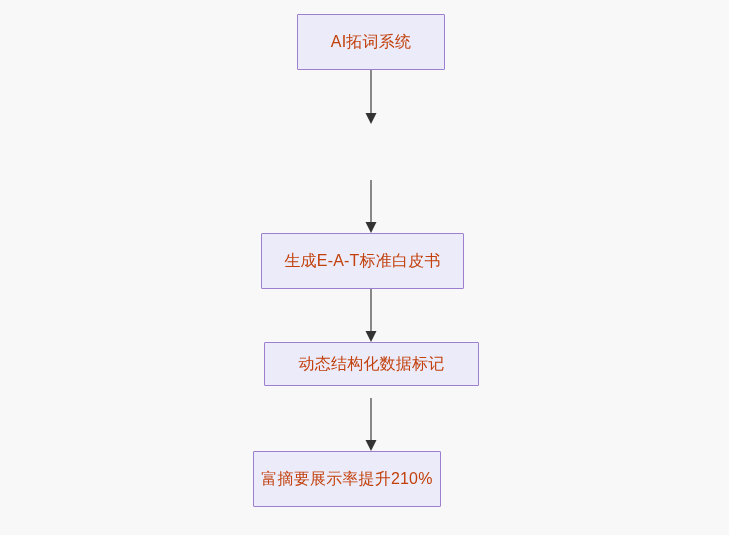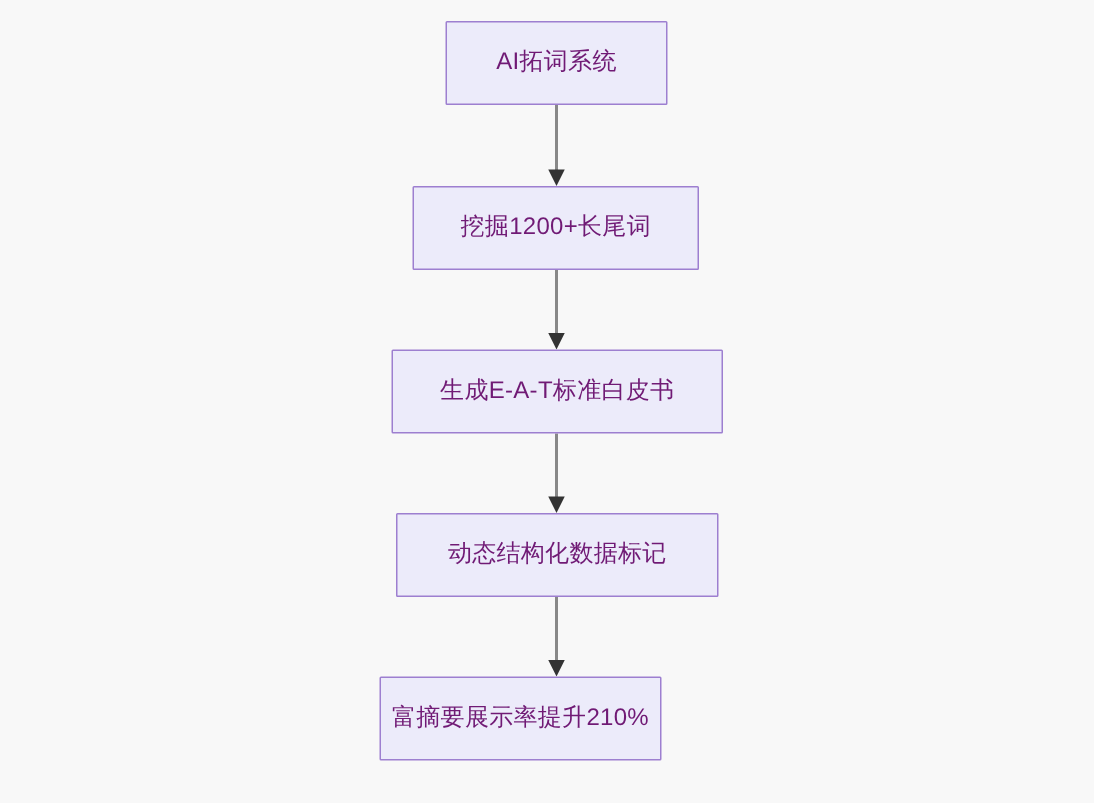--- a/index.html
+++ b/index.html
@@ -31,7 +31,7 @@
   .node-label {
     font-size: 16px;
     line-height: 1.2;
-    color: #701a75;
+    color: #c2410c;
     letter-spacing: 0.2px;
     white-space: nowrap;
     text-align: center;

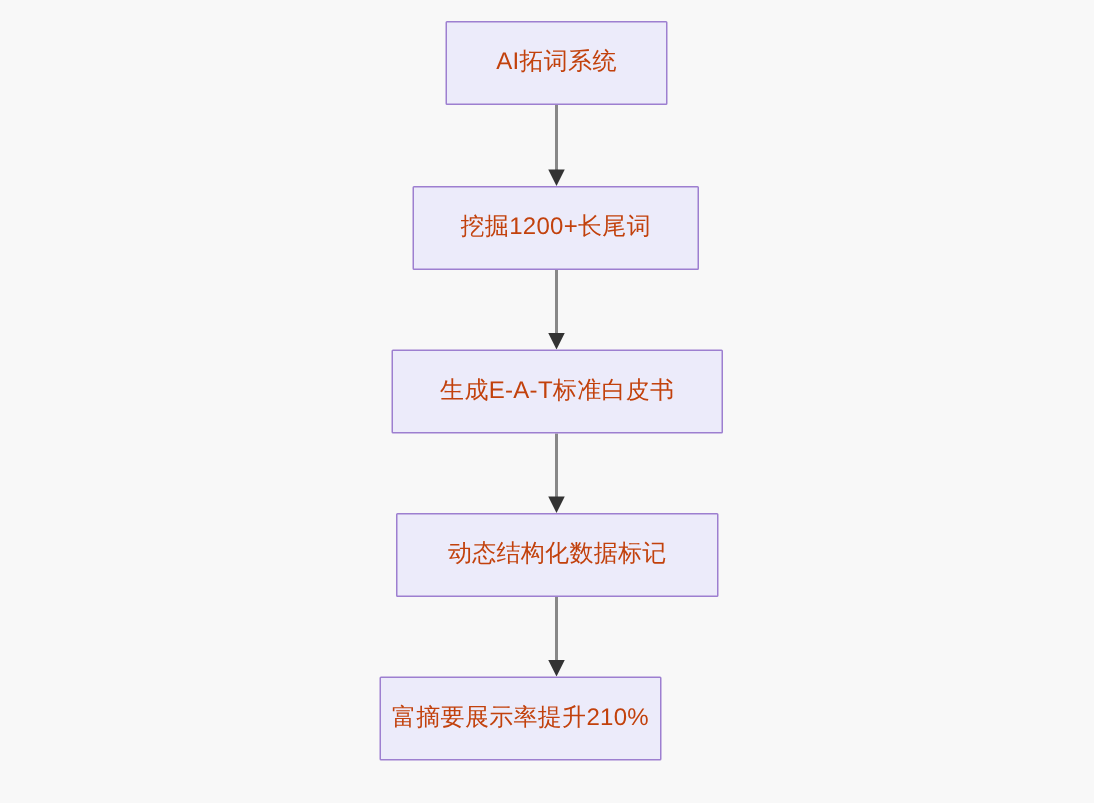--- a/index.html
+++ b/index.html
@@ -82,9 +82,6 @@
     <span class="node-label">AI拓词系统</span>
   </div>
 
-  <div class="node" id="node-1" style="left: 275px; top: 124px; width: 191px; height: 56px;">
-    <span class="node-label">挖掘1200+长尾词</span>
-  </div>
 
   <div class="node" id="node-2" style="left: 261px; top: 233px; width: 221px; height: 56px;">
     <span class="node-label">生成E-A-T标准白皮书</span>

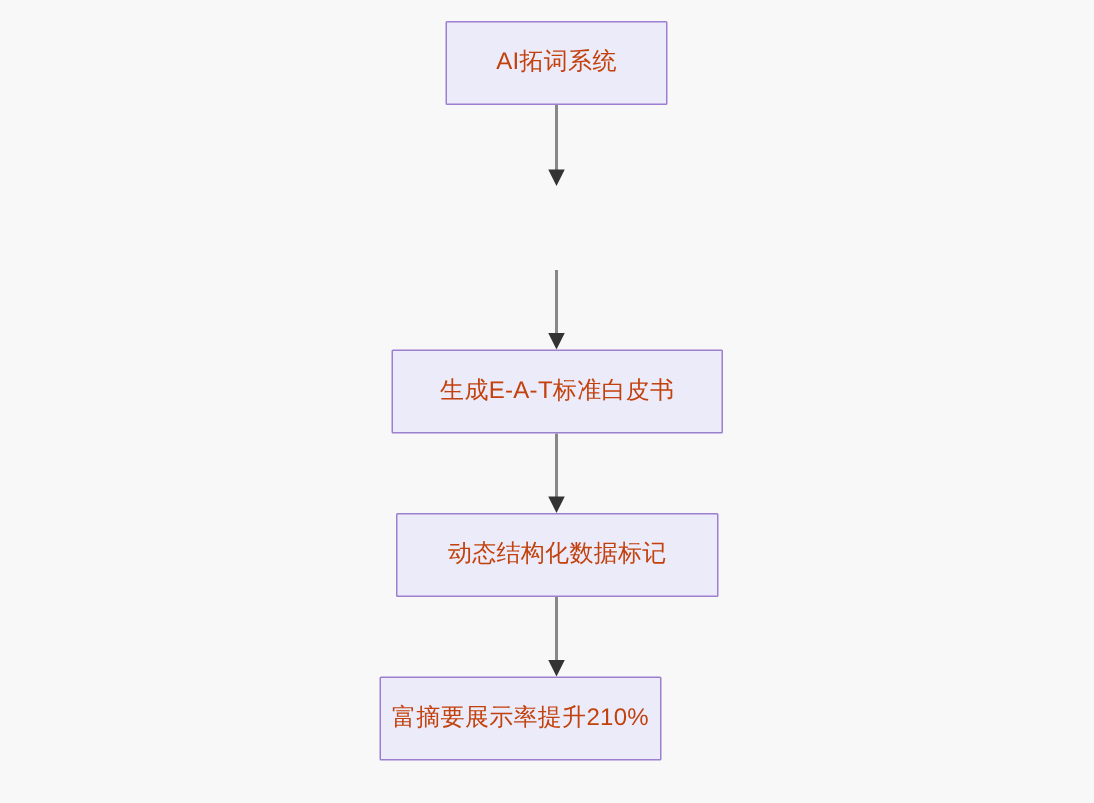--- a/index.html
+++ b/index.html
@@ -83,7 +83,7 @@
   </div>
 
 
-  <div class="node" id="node-2" style="left: 261px; top: 233px; width: 221px; height: 56px;">
+  <div class="node" id="node-2" style="left: 261px; top: 233px; width: 203px; height: 56px;">
     <span class="node-label">生成E-A-T标准白皮书</span>
   </div>
 

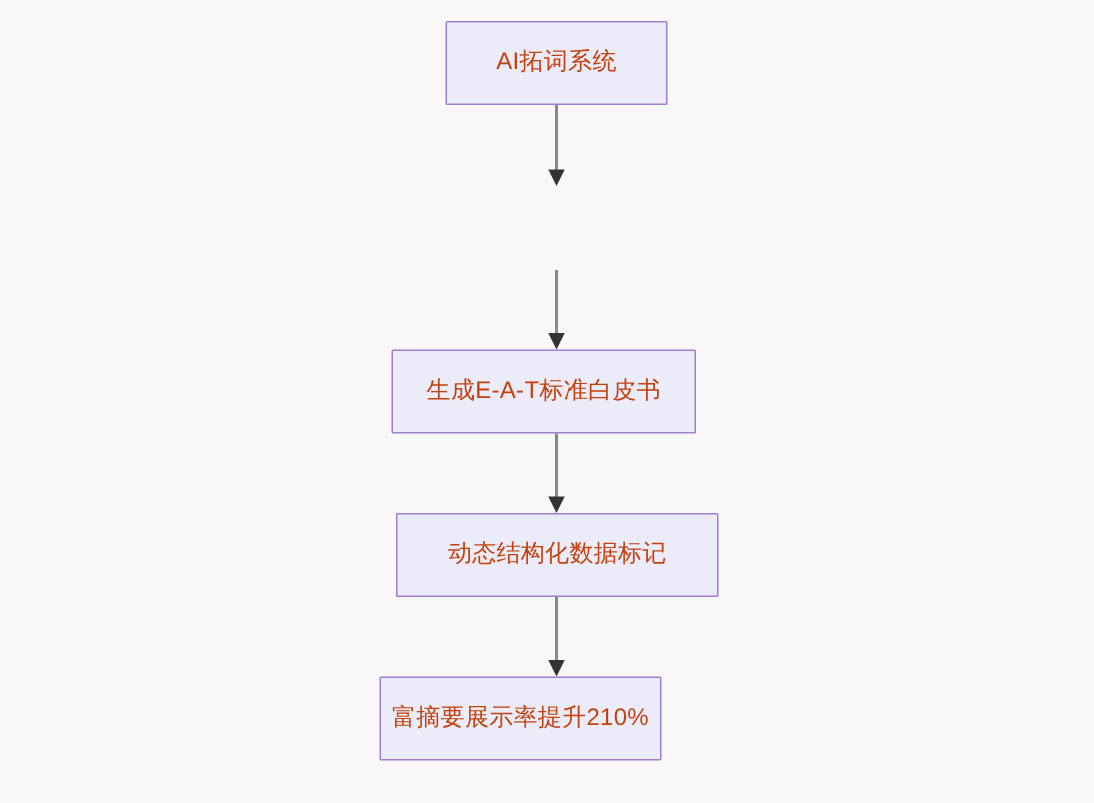--- a/index.html
+++ b/index.html
@@ -87,7 +87,7 @@
     <span class="node-label">生成E-A-T标准白皮书</span>
   </div>
 
-  <div class="node" id="node-3" style="left: 264px; top: 342px; width: 215px; height: 56px;">
+  <div class="node" id="node-3" style="left: 264px; top: 342px; width: 215px; height: 44px;">
     <span class="node-label">动态结构化数据标记</span>
   </div>
 

